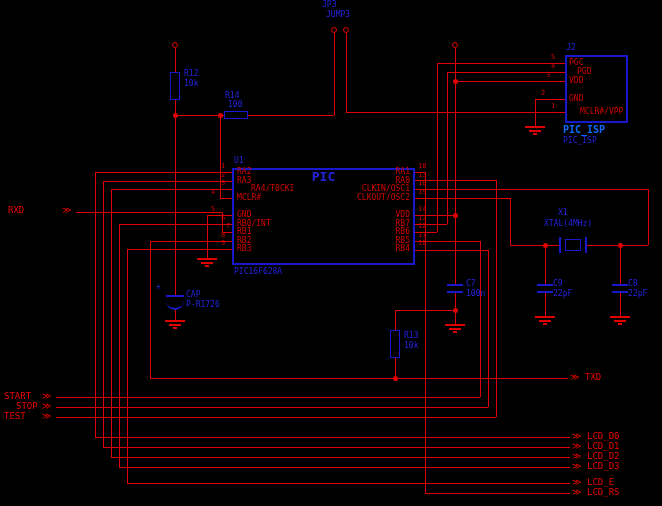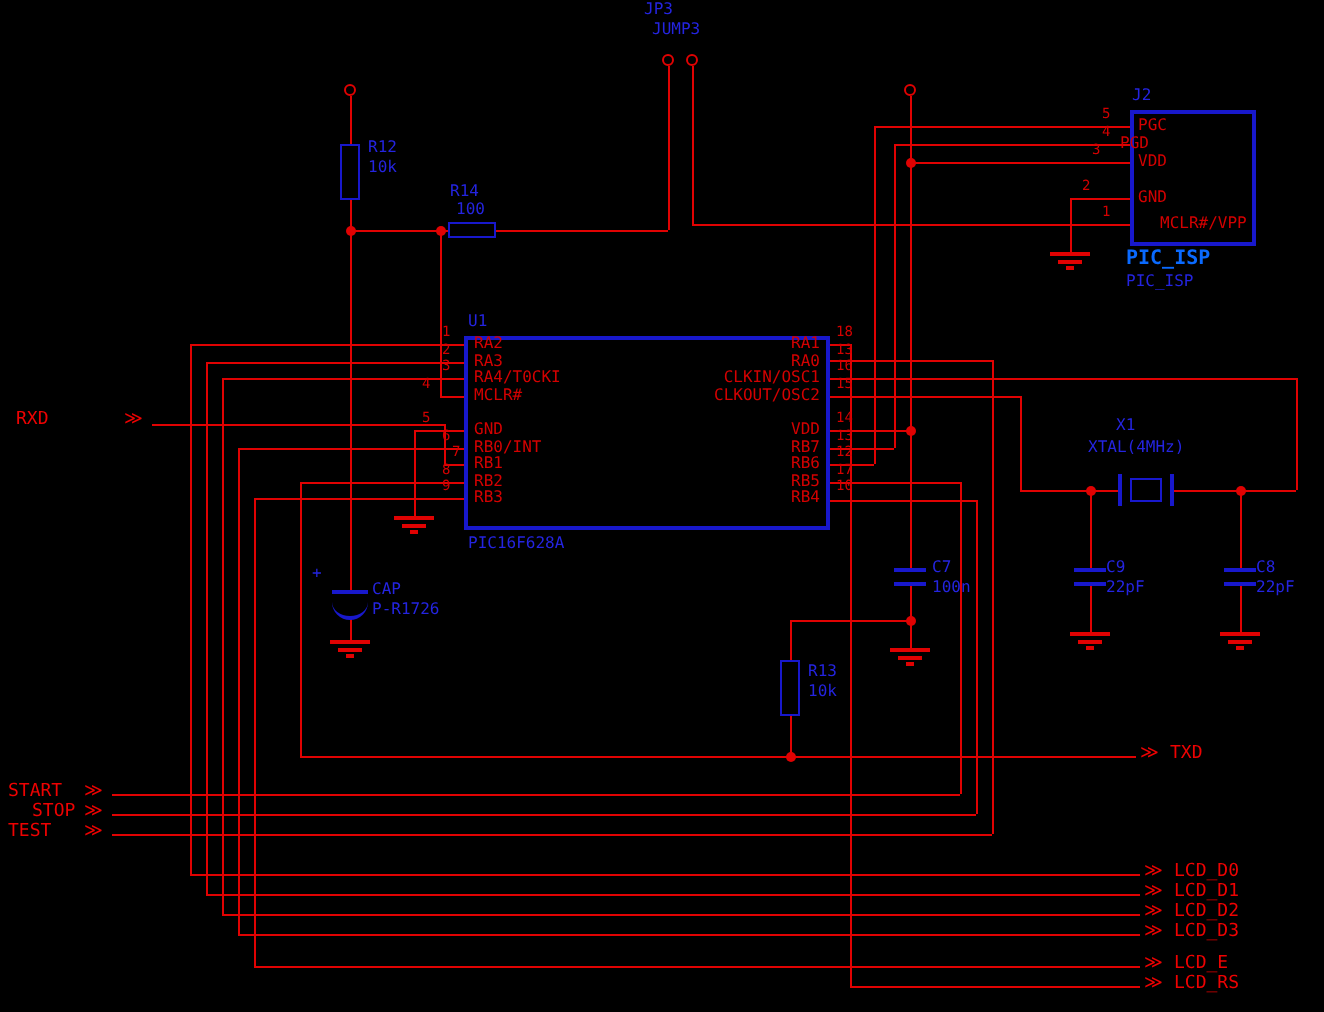--- a/index.html
+++ b/index.html
@@ -183,7 +183,7 @@
   <div class="box" style="left:565px;top:55px;width:63px;height:68px"></div>
   <span class="t bl" style="left:566px;top:44px">J2</span>
   <span class="t pn" style="left:569px;top:59px">PGC</span>
-  <span class="t pn" style="left:560px;top:68px">PGD</span>
+  <span class="t pn" style="left:577px;top:68px">PGD</span>
   <span class="t pn" style="left:569px;top:77px">VDD</span>
   <span class="t pn" style="left:569px;top:95px">GND</span>
   <span class="t pn" style="left:580px;top:108px">MCLR#/VPP</span>

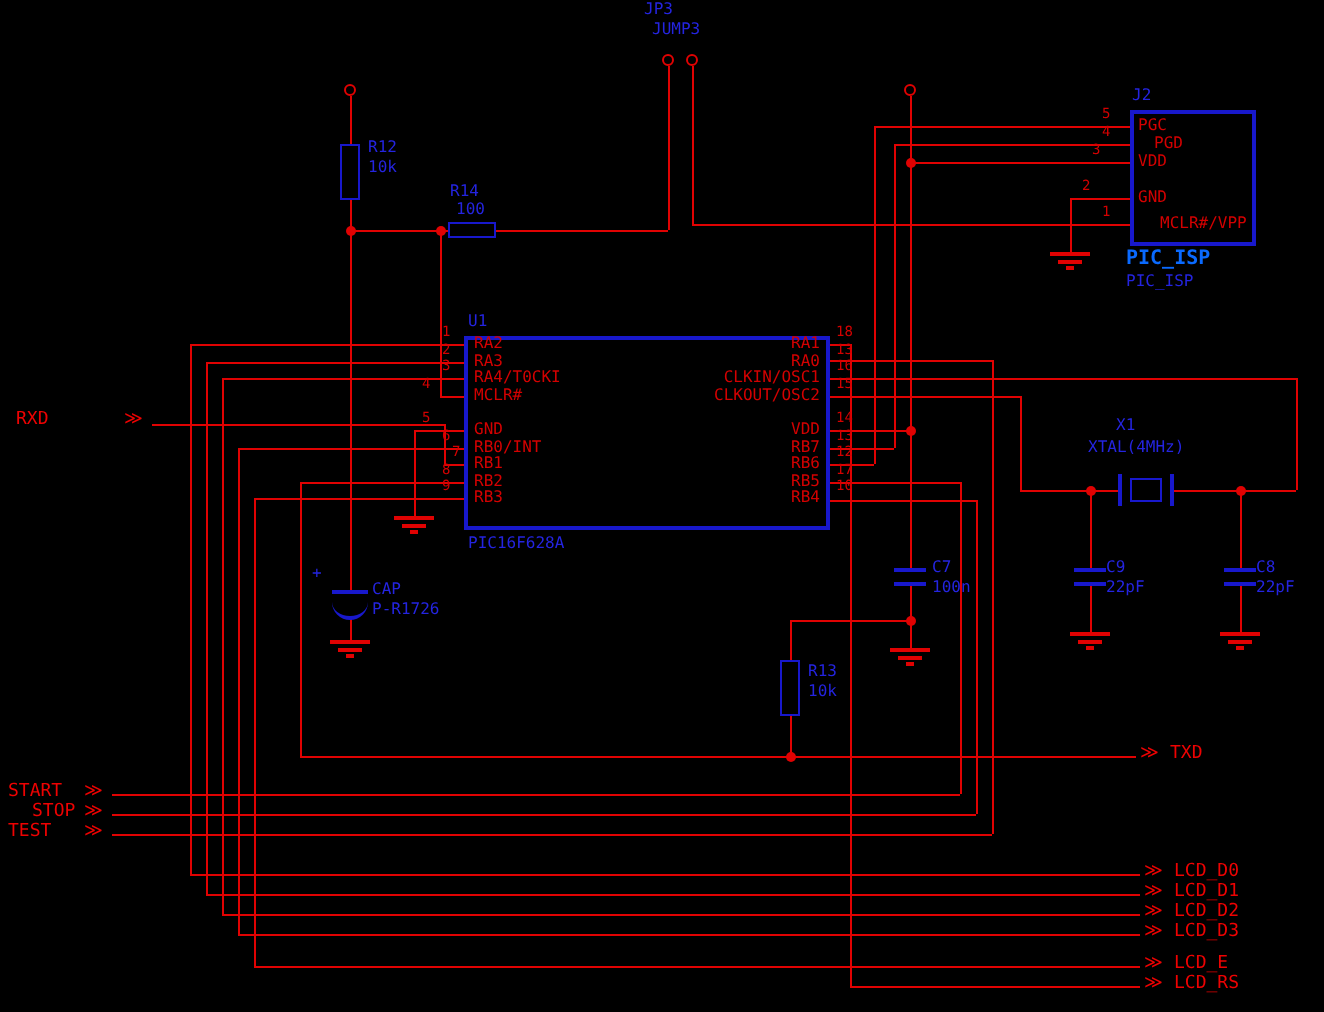--- a/index.html
+++ b/index.html
@@ -138,6 +138,7 @@
 
   <div class="box" style="left:232px;top:168px;width:183px;height:97px"></div>
   <span class="t bl" style="left:234px;top:157px">U1</span>
+  <div class="t title" style="left:232px;top:170px;width:183px;text-align:center">PIC</div>
   <span class="t bl" style="left:234px;top:268px">PIC16F628A</span>
 
   <span class="t pn" style="left:237px;top:168px">RA2</span>

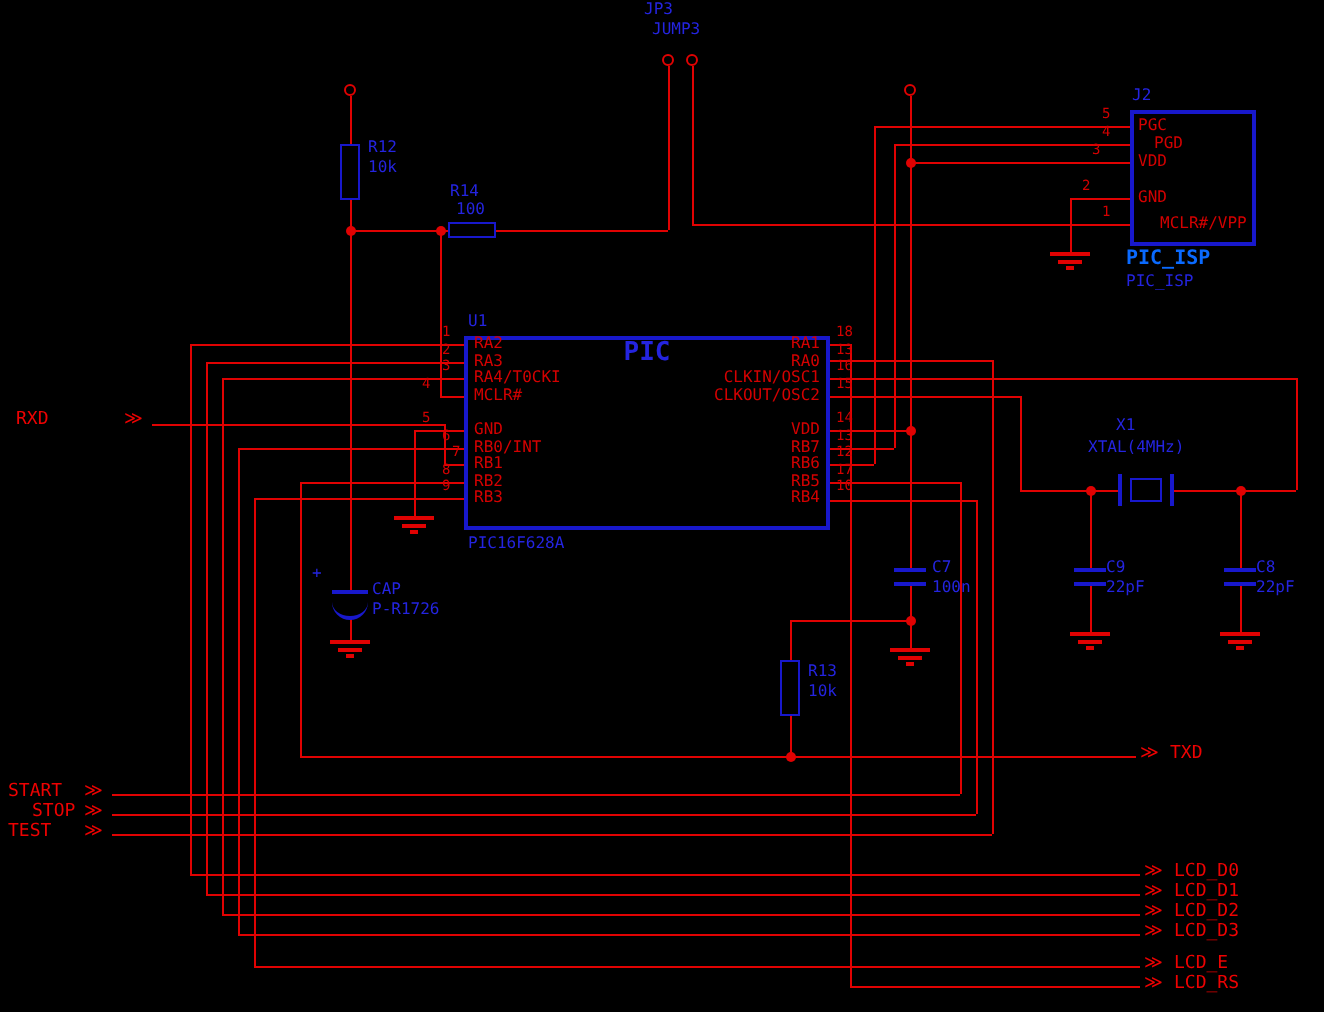--- a/index.html
+++ b/index.html
@@ -143,7 +143,7 @@
 
   <span class="t pn" style="left:237px;top:168px">RA2</span>
   <span class="t pn" style="left:237px;top:177px">RA3</span>
-  <span class="t pn" style="left:237px;top:185px">RA4/T0CKI</span>
+  <span class="t pn" style="left:251px;top:185px">RA4/T0CKI</span>
   <span class="t pn" style="left:237px;top:194px">MCLR#</span>
   <span class="t pn" style="left:237px;top:211px">GND</span>
   <span class="t pn" style="left:237px;top:220px">RB0/INT</span>

